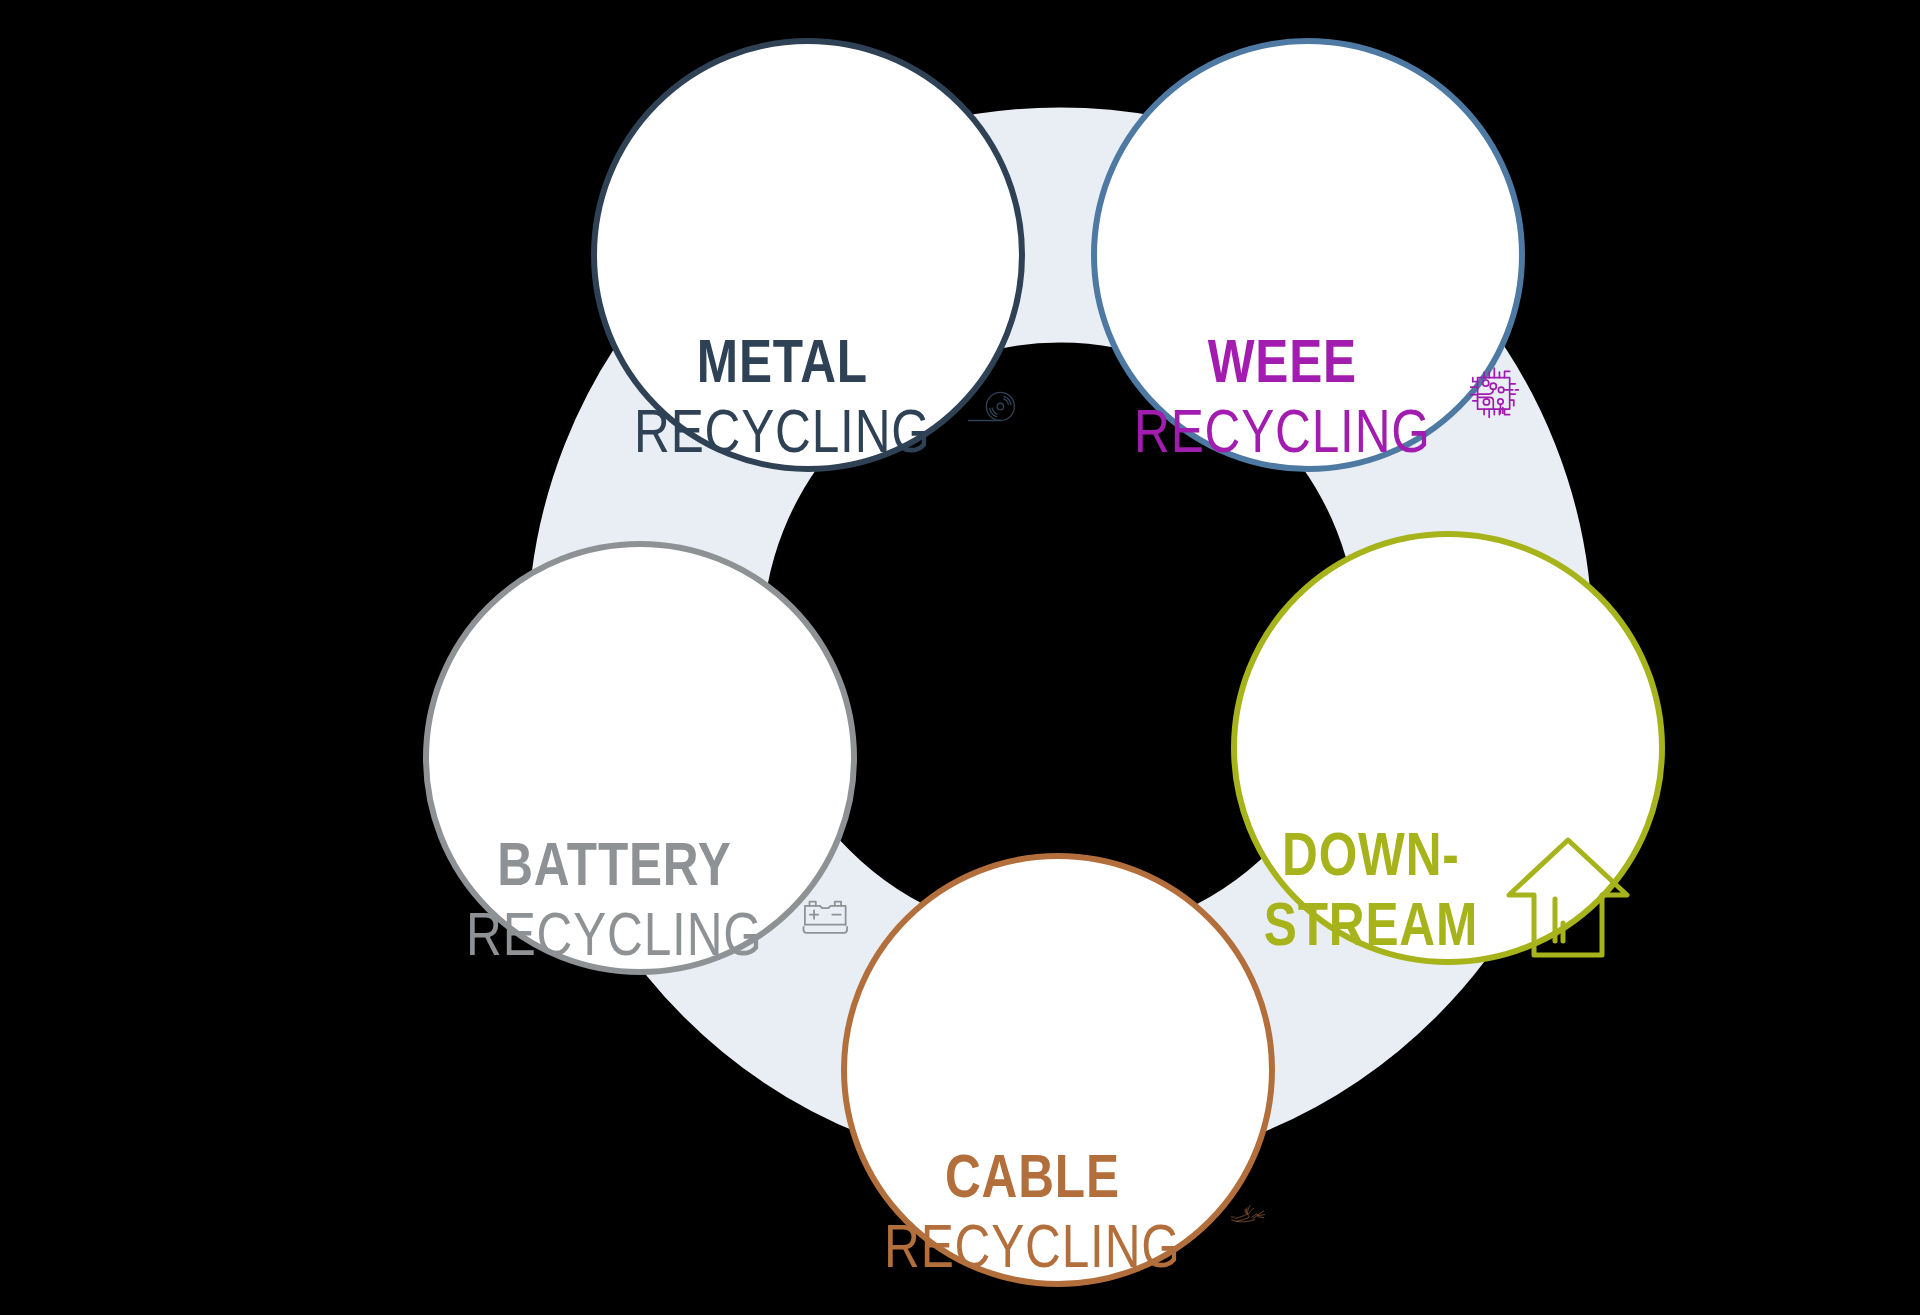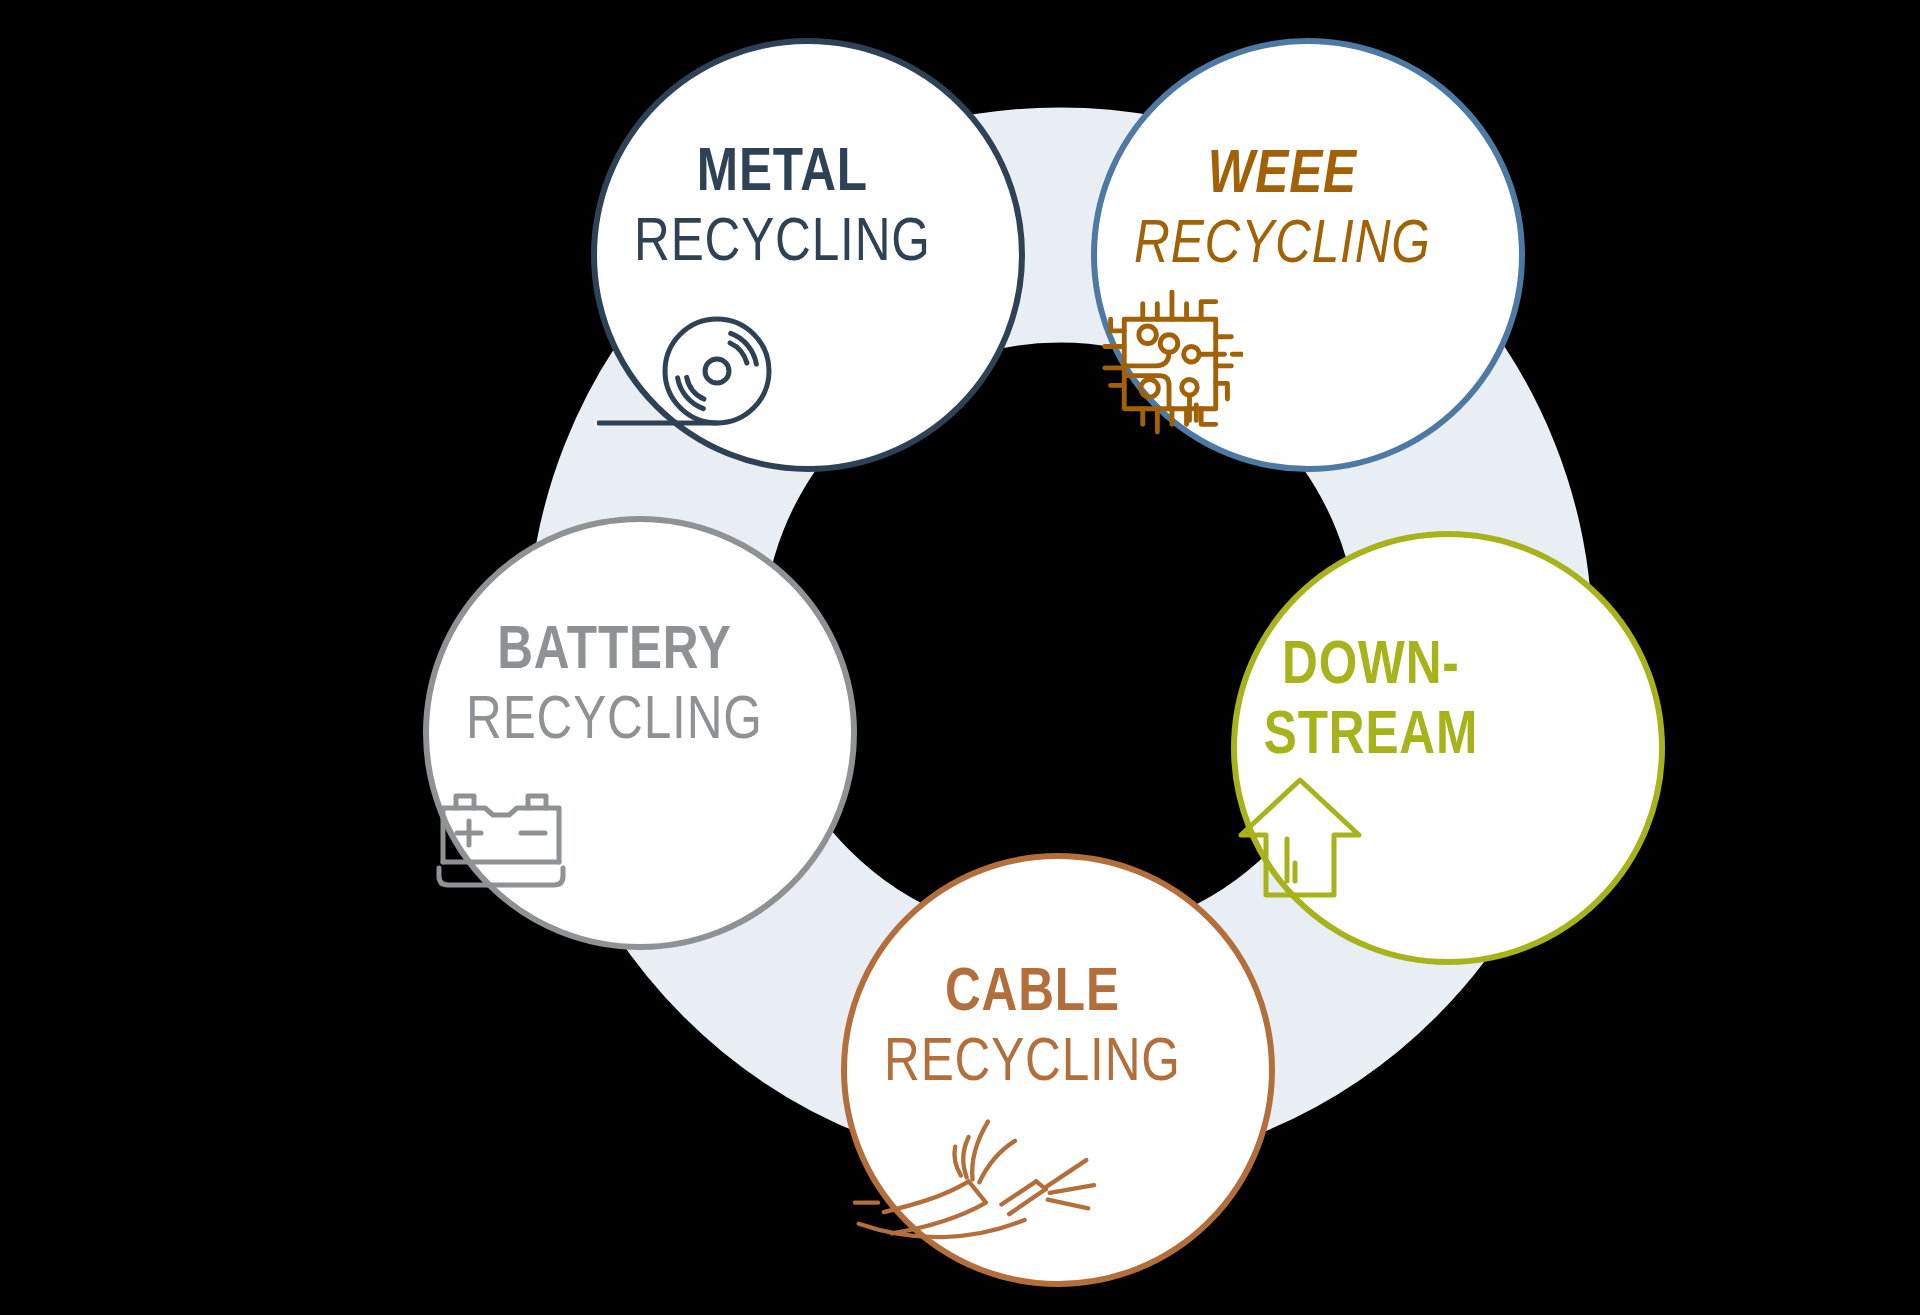--- a/index.html
+++ b/index.html
@@ -19,8 +19,8 @@
     border-radius:50%;
     background:#fff;
     display:flex;
-    flex-direction:column;
-    align-items:flex-start;
+    flex-direction:row;
+    align-items:flex-end;
     padding-top:90px;
   }
   .node-title{

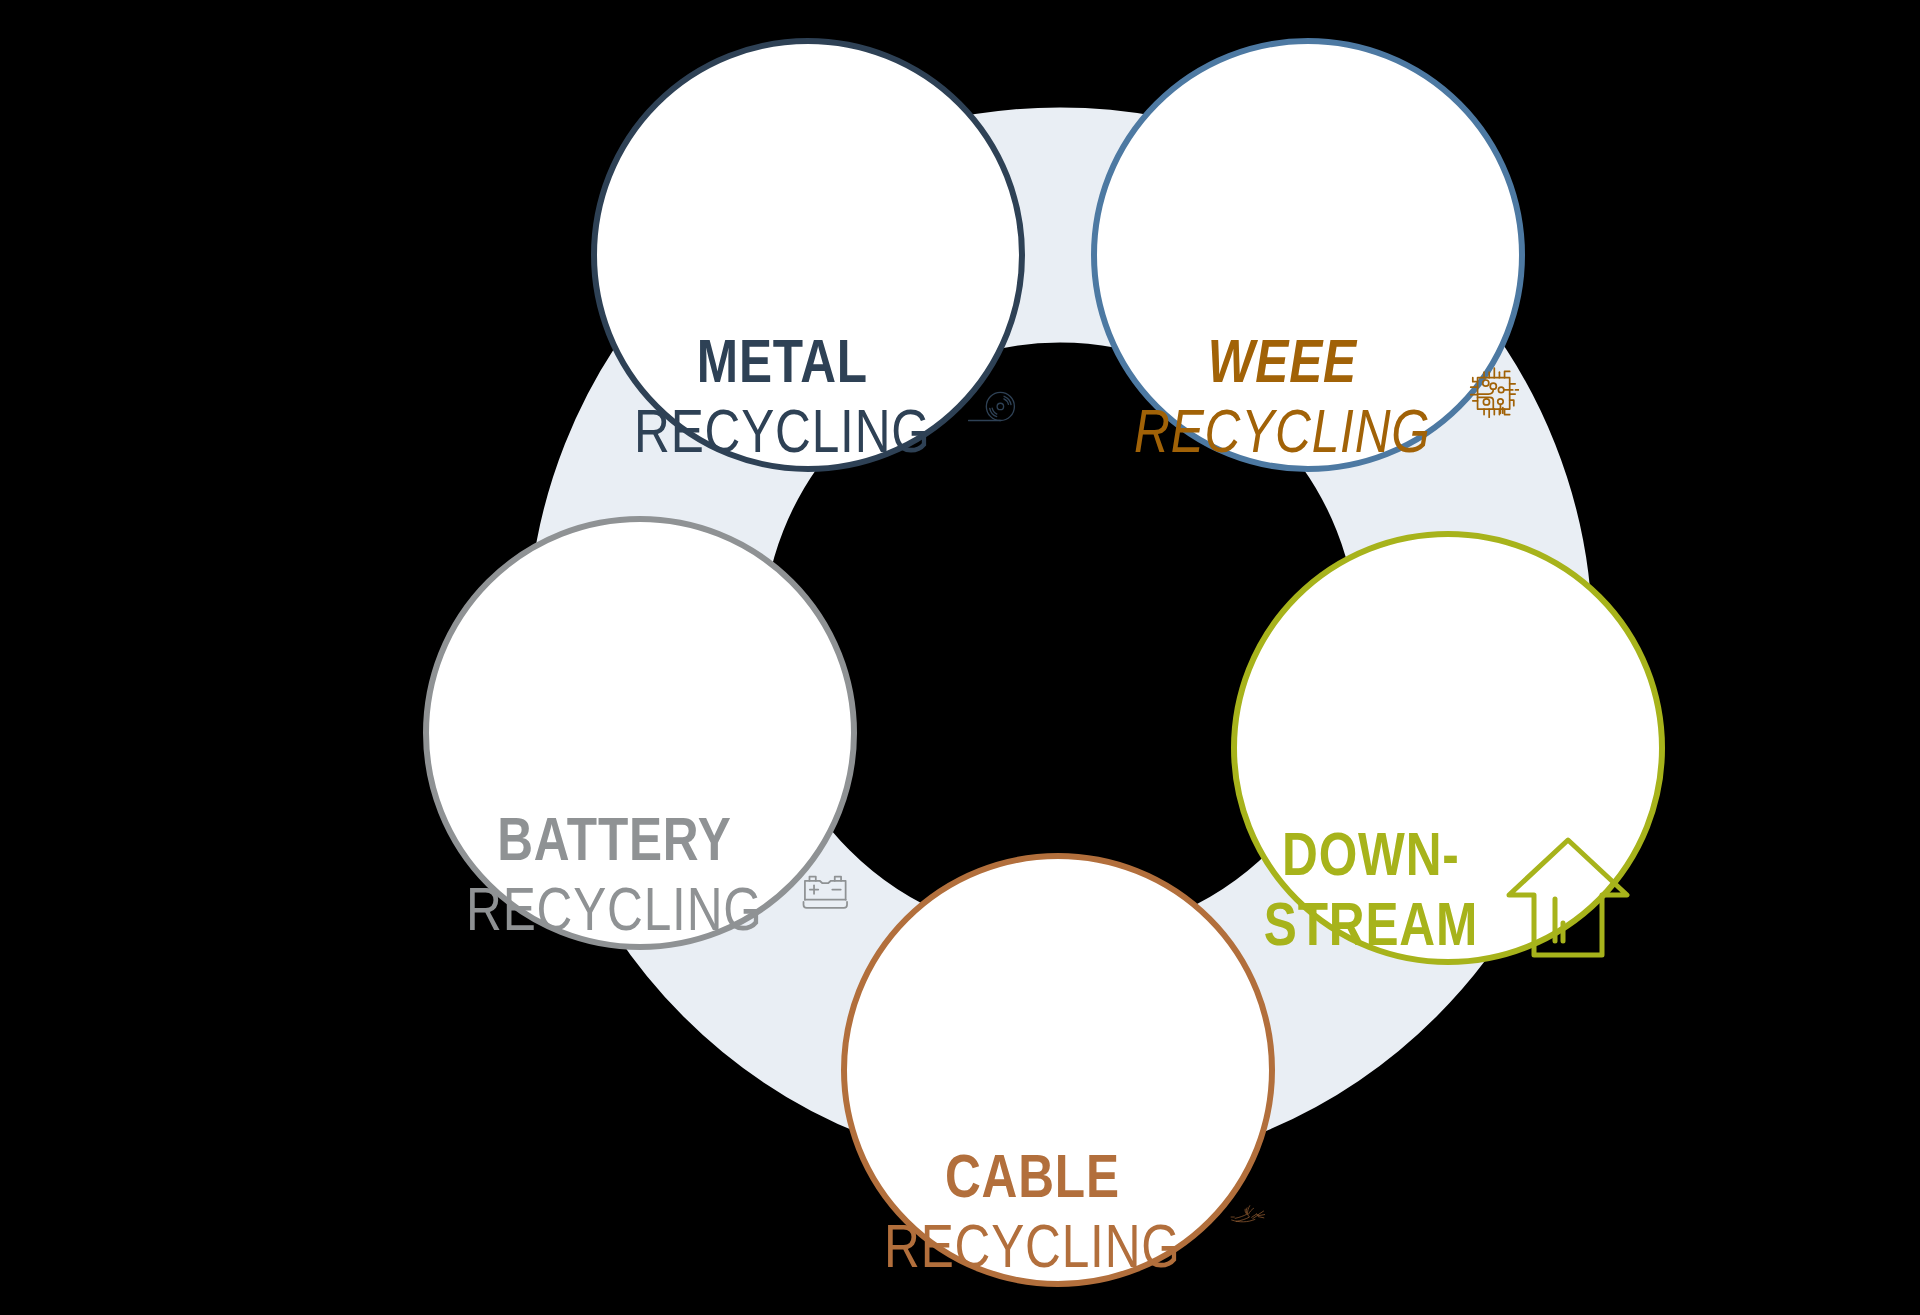--- a/index.html
+++ b/index.html
@@ -83,7 +83,7 @@
     </svg>
   </div>
 
-  <div class="node node-weee" style="border-color: rgb(77, 121, 162); color: #a16207; font-style: italic;">
+  <div class="node node-weee" style="border-color: rgb(77, 121, 162); color: #a21caf;">
     <div class="node-title">
       <span class="t1">WEEE</span>
       <span class="t2">RECYCLING</span>

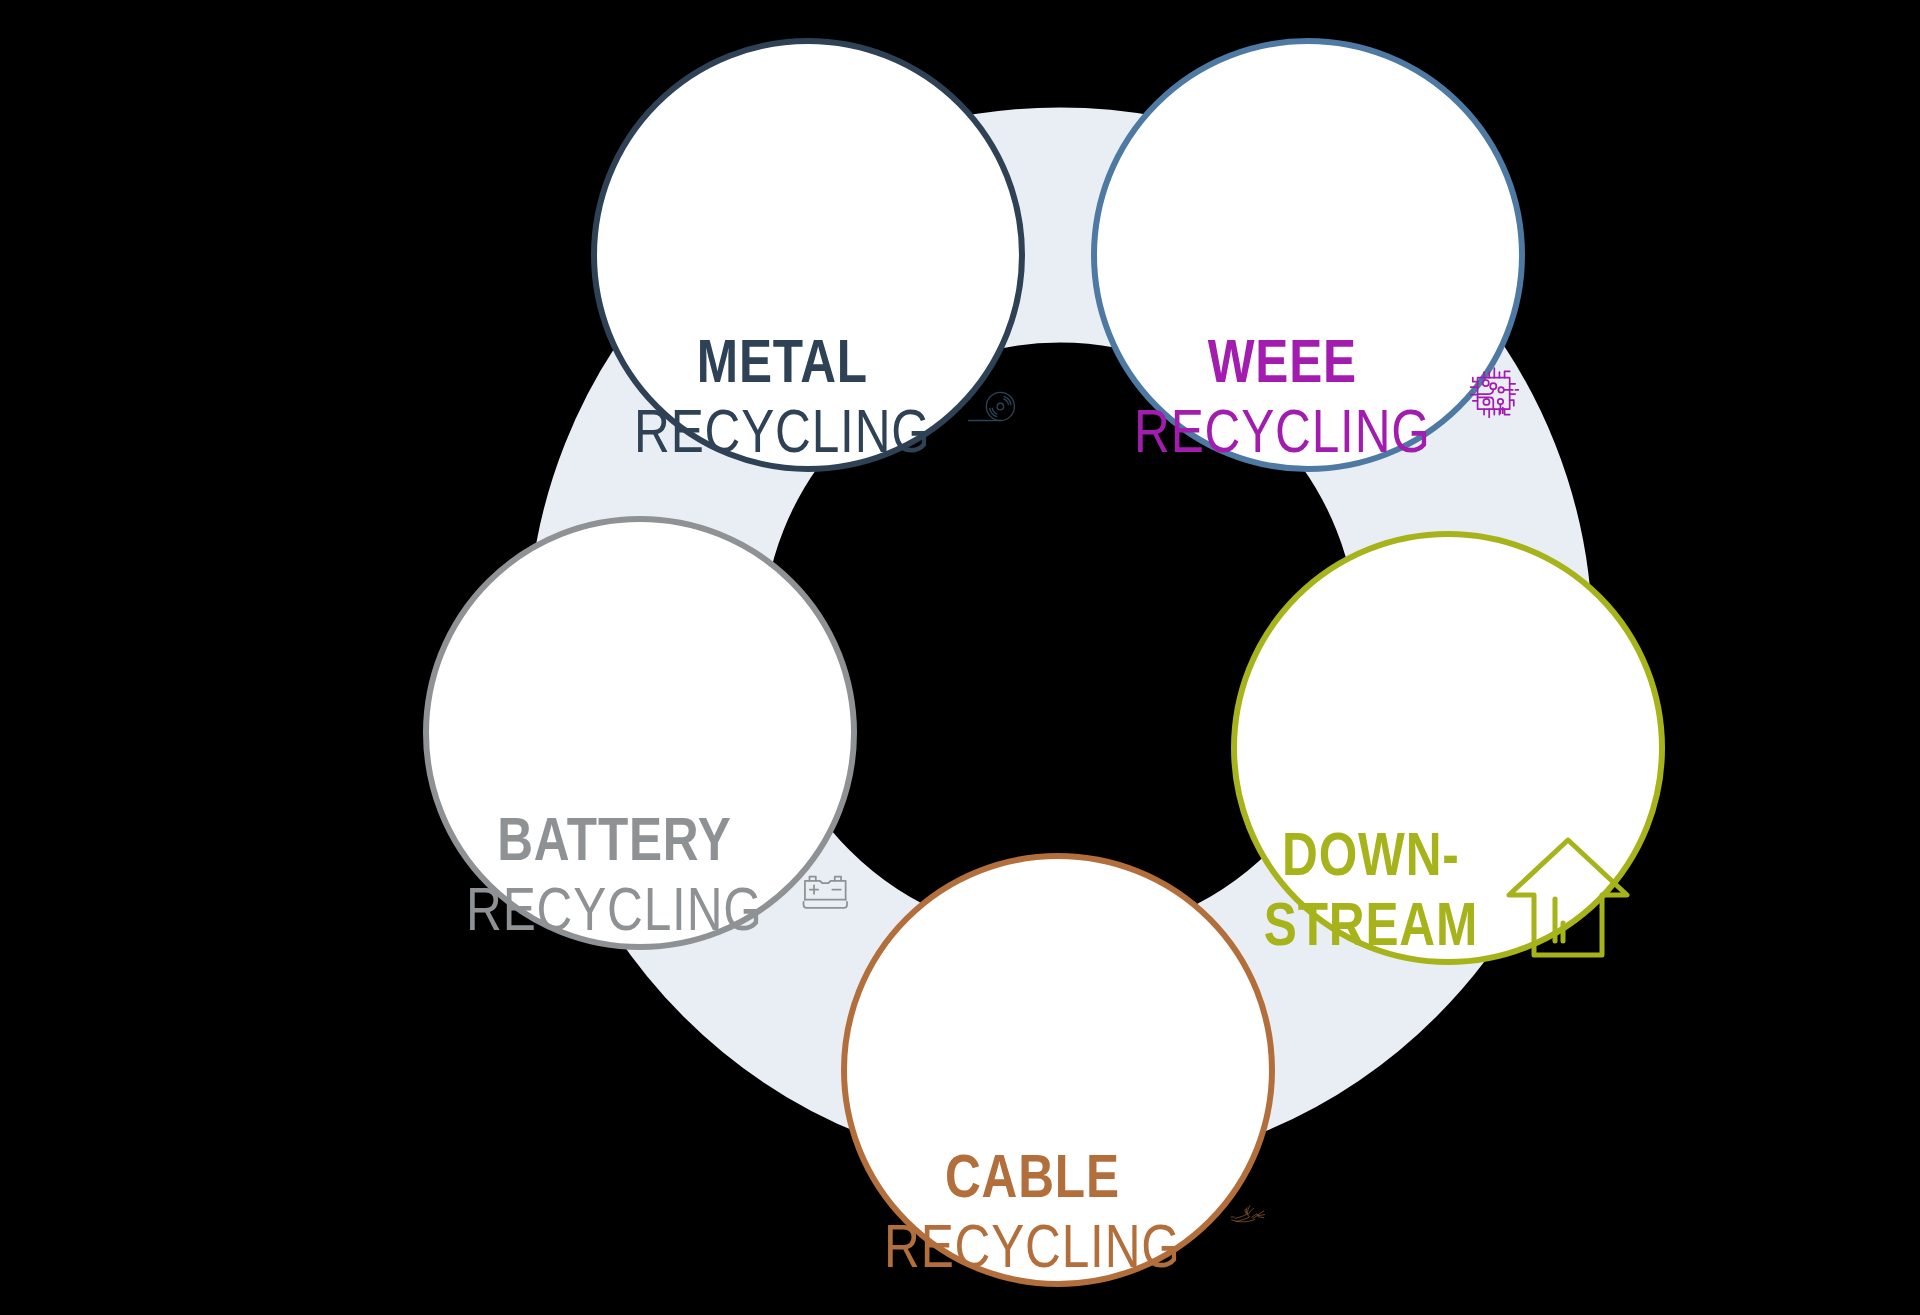--- a/index.html
+++ b/index.html
@@ -40,7 +40,7 @@
   .node-downstream .t2{font-weight:700;}
   .node-metal{left:591px;top:38px;}
   .node-weee{left:1091px;top:38px;padding-top:92px;}
-  .node-battery{left:423px;top:516px;}
+  .node-battery{left:423px;top:541px;}
   .node-downstream{left:1231px;top:531px;}
   .node-cable{left:841px;top:853px;padding-top:95px;}
   .icon{display:block;}

